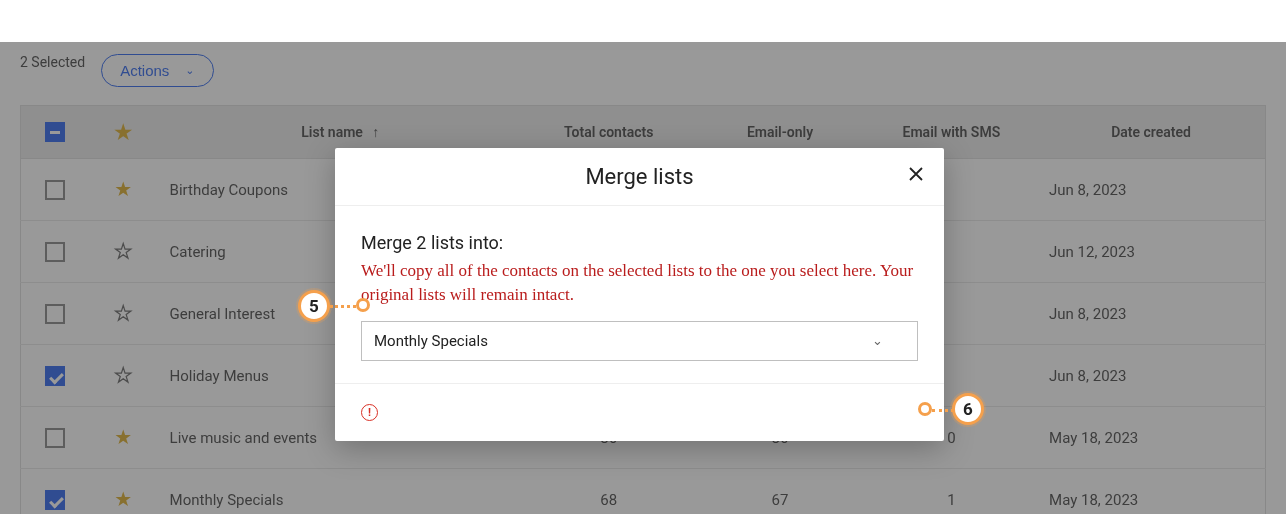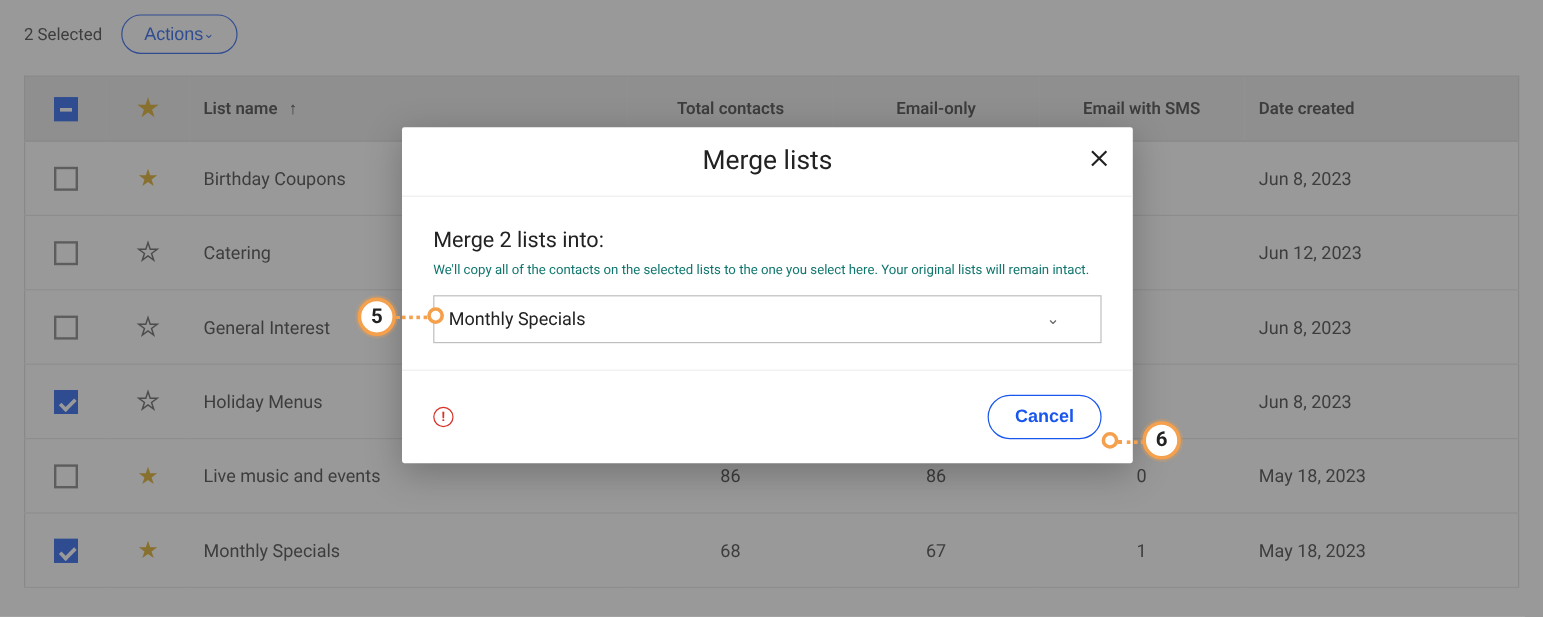--- a/index.html
+++ b/index.html
@@ -7,7 +7,7 @@
   
   .page { width: 100%; height: 100%; padding: 0; position: relative; }
   
-  .toolbar { display: flex; align-items: center; gap: 16px; padding: 12px 20px 18px 20px; }
+  .toolbar { display: flex; gap: 16px; padding: 12px 20px 18px 20px; margin-top: 42px; }
   .selected-text { font-size: 14px; color: #333; }
   .actions-btn { display: inline-flex; align-items: center; gap: 0; border: 1.5px solid #1856ED; color: #1856ED; background: #fff; border-radius: 20px; padding: 7px 18px; font-size: 15px; font-weight: 500; cursor: pointer; }
   .actions-btn .chev { font-size: 11px; }

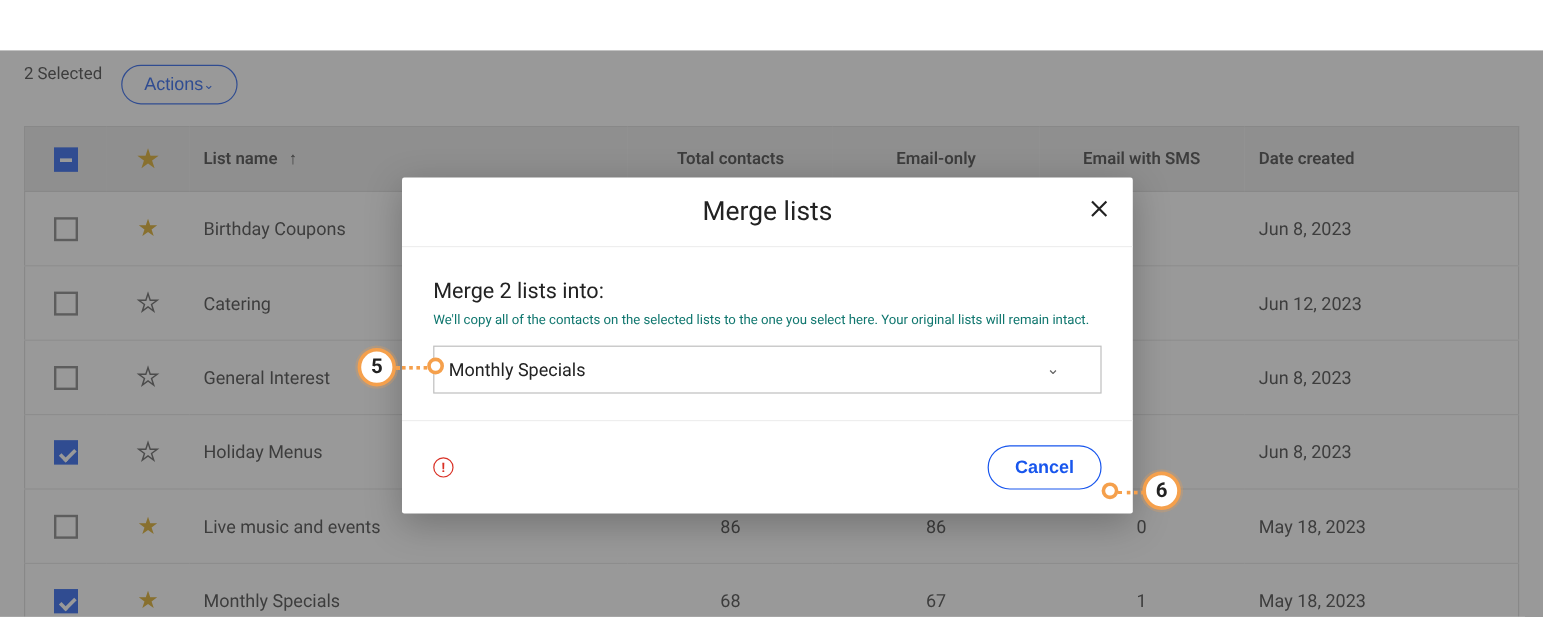--- a/index.html
+++ b/index.html
@@ -9,7 +9,7 @@
   
   .toolbar { display: flex; gap: 16px; padding: 12px 20px 18px 20px; margin-top: 42px; }
   .selected-text { font-size: 14px; color: #333; }
-  .actions-btn { display: inline-flex; align-items: center; gap: 0; border: 1.5px solid #1856ED; color: #1856ED; background: #fff; border-radius: 20px; padding: 7px 18px; font-size: 15px; font-weight: 500; cursor: pointer; }
+  .actions-btn { display: inline-flex; align-items: center; gap: 16px; border: 1.5px solid #1856ED; color: #1856ED; background: #fff; border-radius: 20px; padding: 7px 18px; font-size: 15px; font-weight: 500; cursor: pointer; }
   .actions-btn .chev { font-size: 11px; }
   
   .table-wrap { padding: 0 20px; }

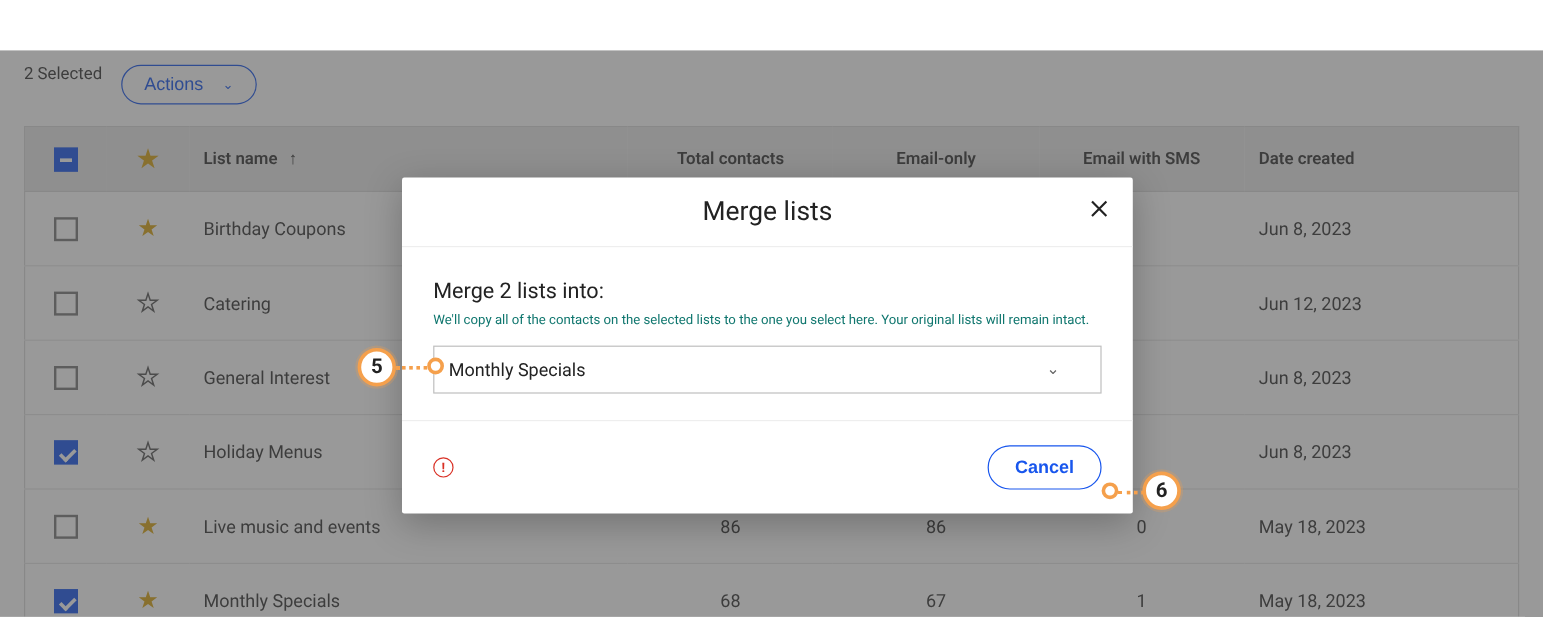--- a/index.html
+++ b/index.html
@@ -14,7 +14,7 @@
   
   .table-wrap { padding: 0 20px; }
   table { width: 100%; border-collapse: collapse; border: 1px solid #d9d9d9; }
-  thead th { background: #e9e9e9; color: #333; font-weight: 600; text-align: left; padding: 16px 12px; font-size: 14px; border-bottom: 1px solid #d9d9d9; }
+  thead th { background: #e9e9e9; color: #333; font-weight: 600; text-align: center; padding: 16px 12px; font-size: 14px; border-bottom: 1px solid #d9d9d9; }
   tbody td { padding: 20px 12px; border-bottom: 1px solid #e5e5e5; font-size: 15px; color: #333; }
   th.col-check, td.col-check { width: 60px; text-align: center; }
   th.col-star, td.col-star { width: 60px; text-align: center; }

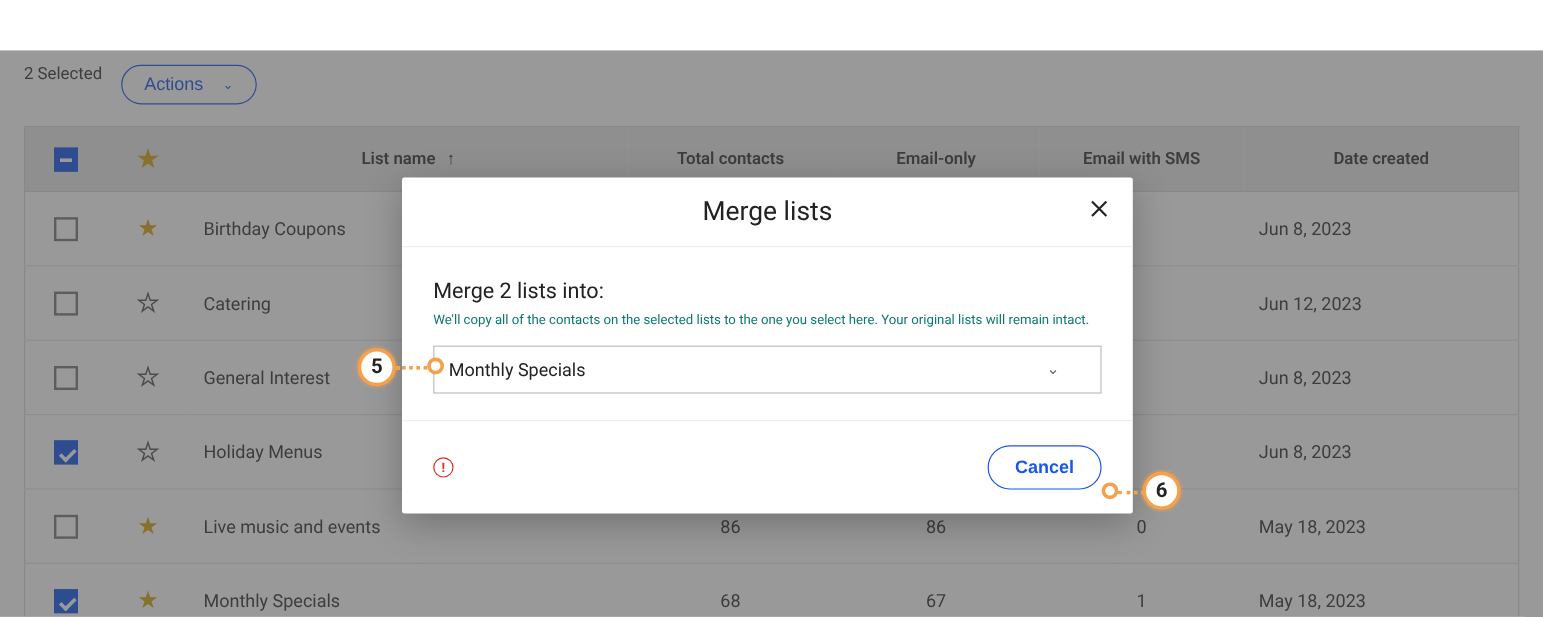--- a/index.html
+++ b/index.html
@@ -43,7 +43,7 @@
   .dialog-close { position: absolute; right: 16px; top: 14px; cursor: pointer; font-size: 18px; color: #222; background: none; border: none; padding: 4px; }
   .dialog-body { padding: 26px 26px 22px 26px; }
   .prompt-label { font-size: 18px; color: #222; margin-bottom: 6px; }
-  .prompt-desc { font-size: 11px; color: #0f766e; line-height: 1.4; margin-bottom: 14px; }
+  .prompt-desc { font-size: 17px; color: #b91c1c; line-height: 1.4; margin-bottom: 14px; font-family: Liberation Serif, serif; }
   .select-box { width: 100%; border: 1px solid #bfbfbf; padding: 10px 34px 10px 12px; font-size: 15px; color: #222; background: #fff; position: relative; display: flex; align-items: center; justify-content: space-between; cursor: pointer; }
   .select-box .chev { color: #666; font-size: 13px; }
   

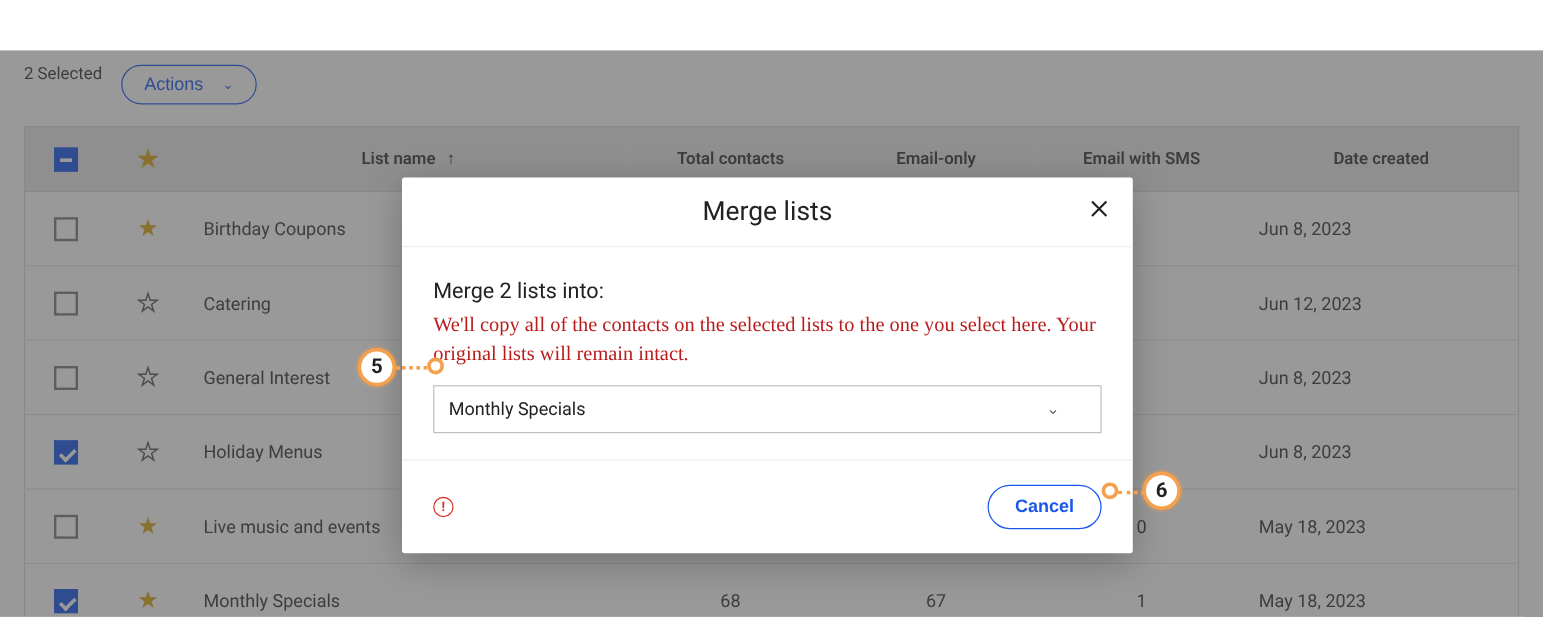--- a/index.html
+++ b/index.html
@@ -176,7 +176,6 @@
         <span class="warn-icon">!</span>
       </div>
       <div class="btn-row">
-        <button class="btn btn-secondary"><span>Cancel</span></button>
       </div>
     </div>
   </div>

